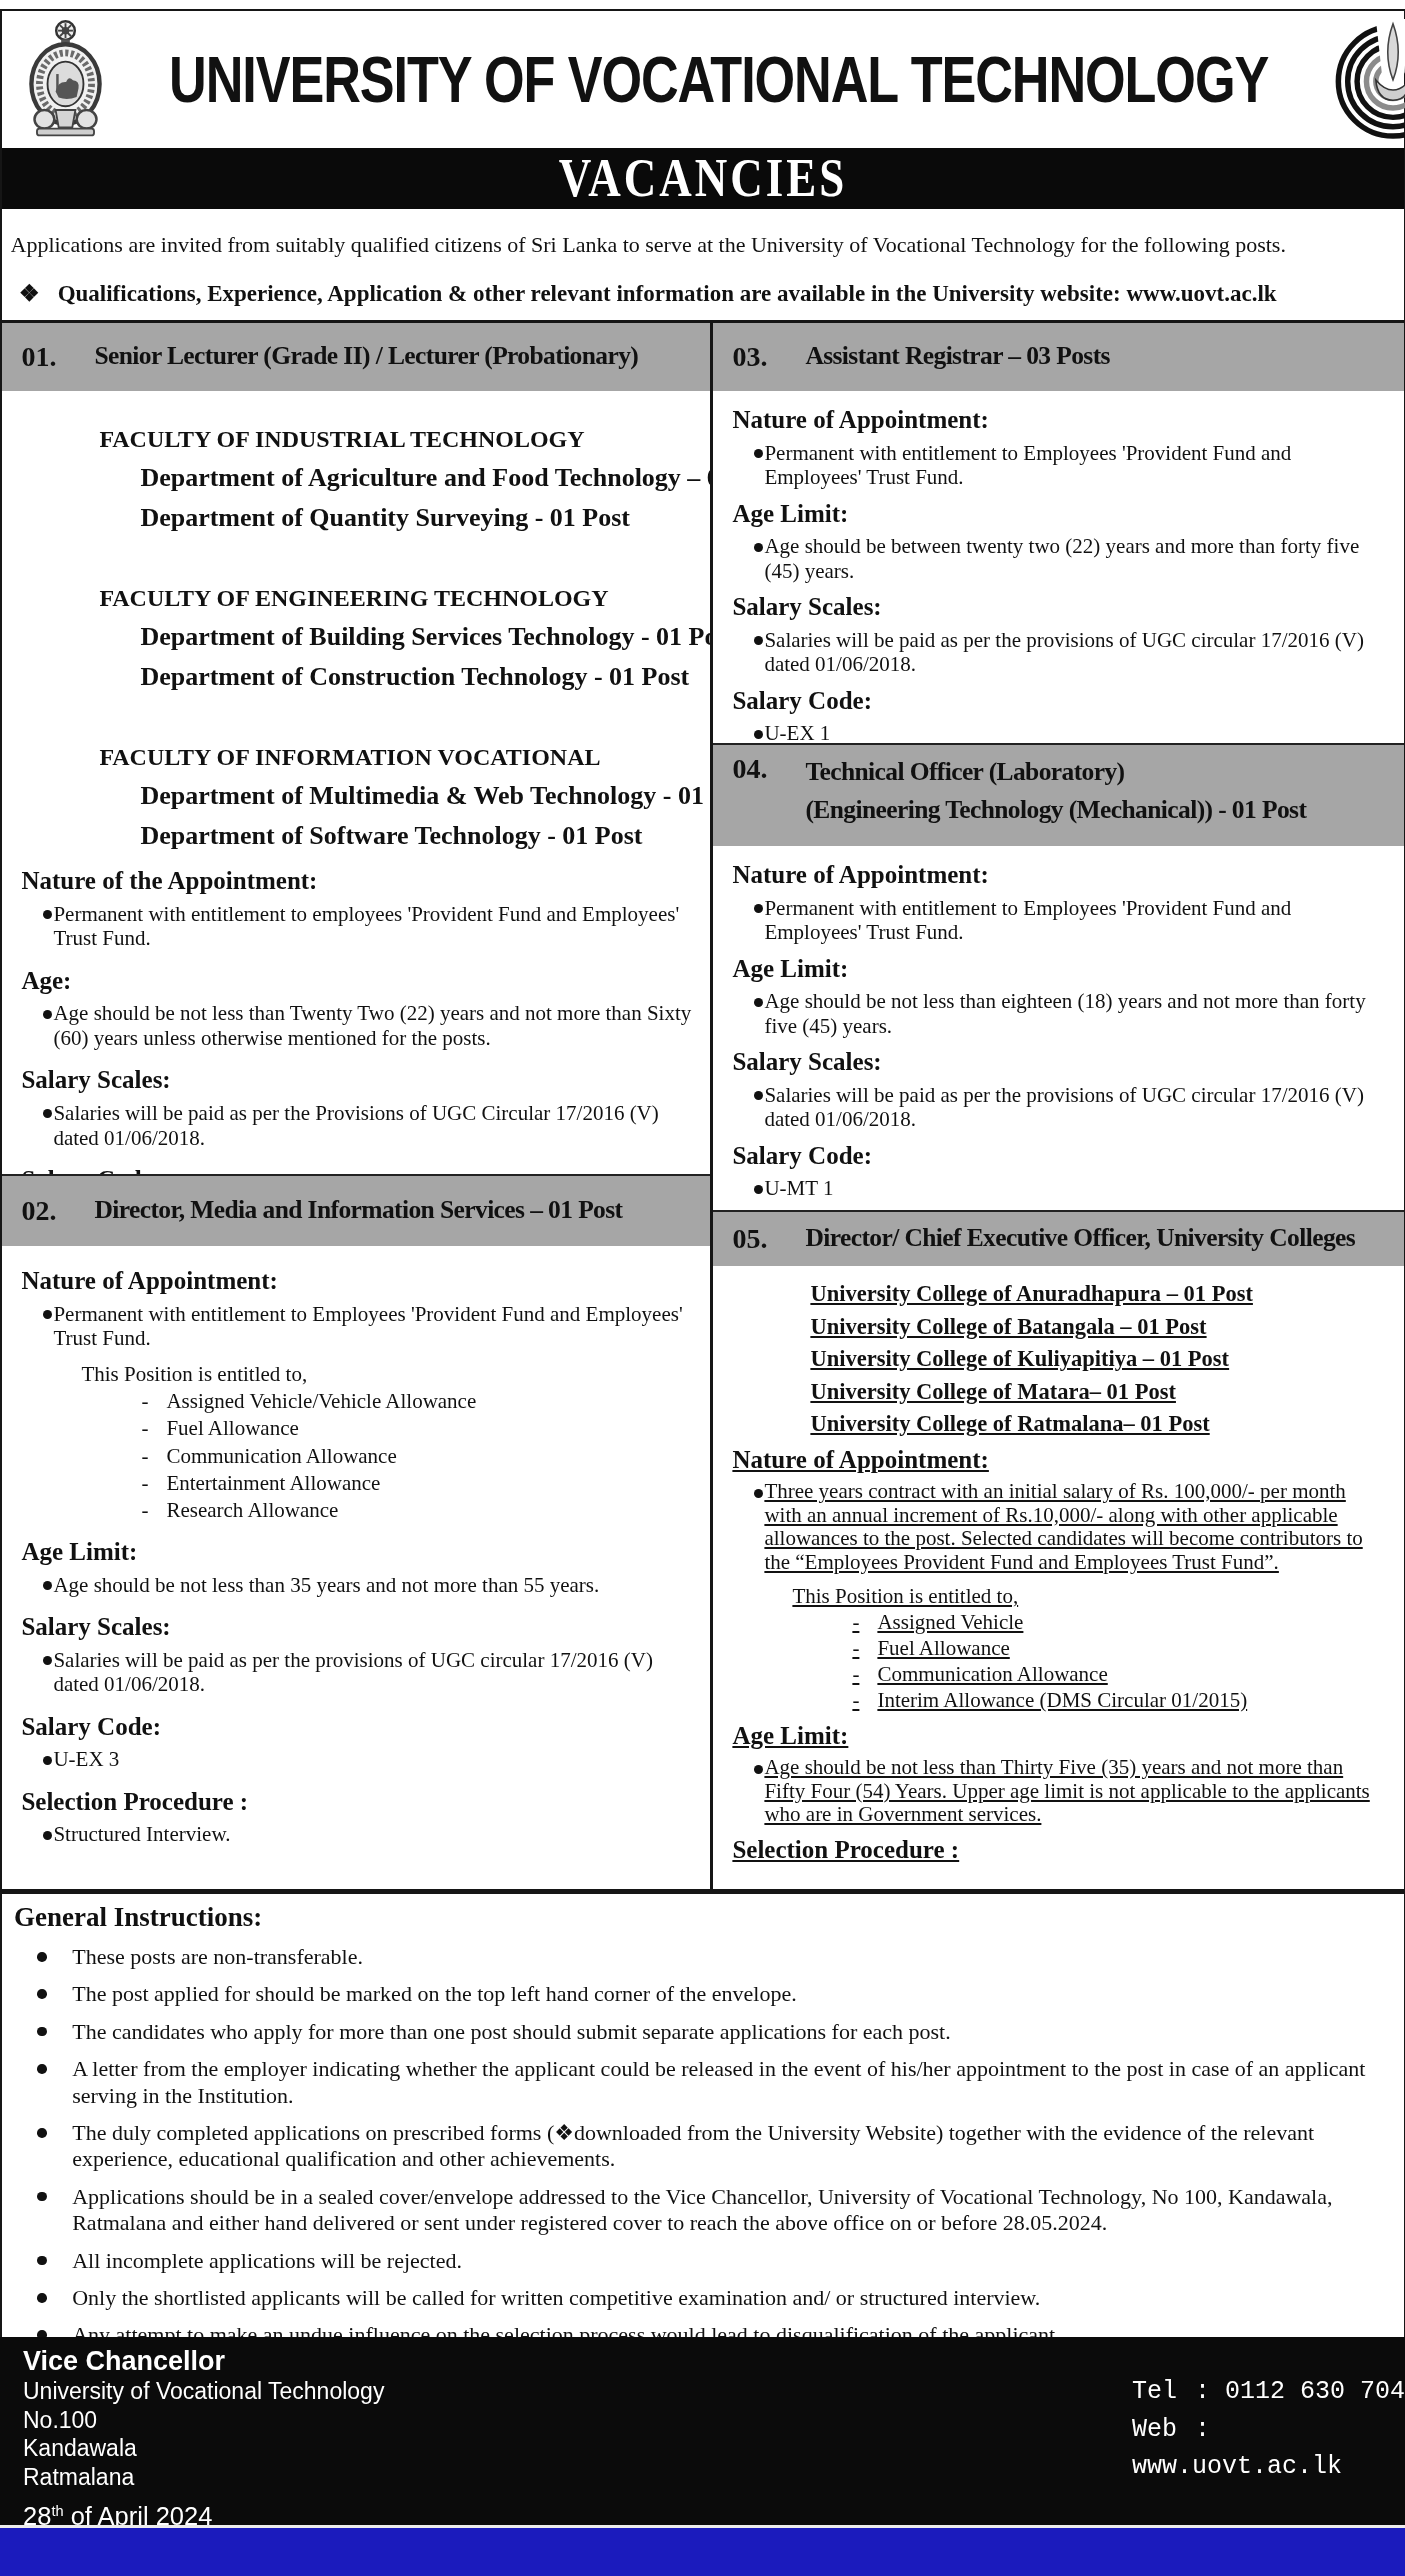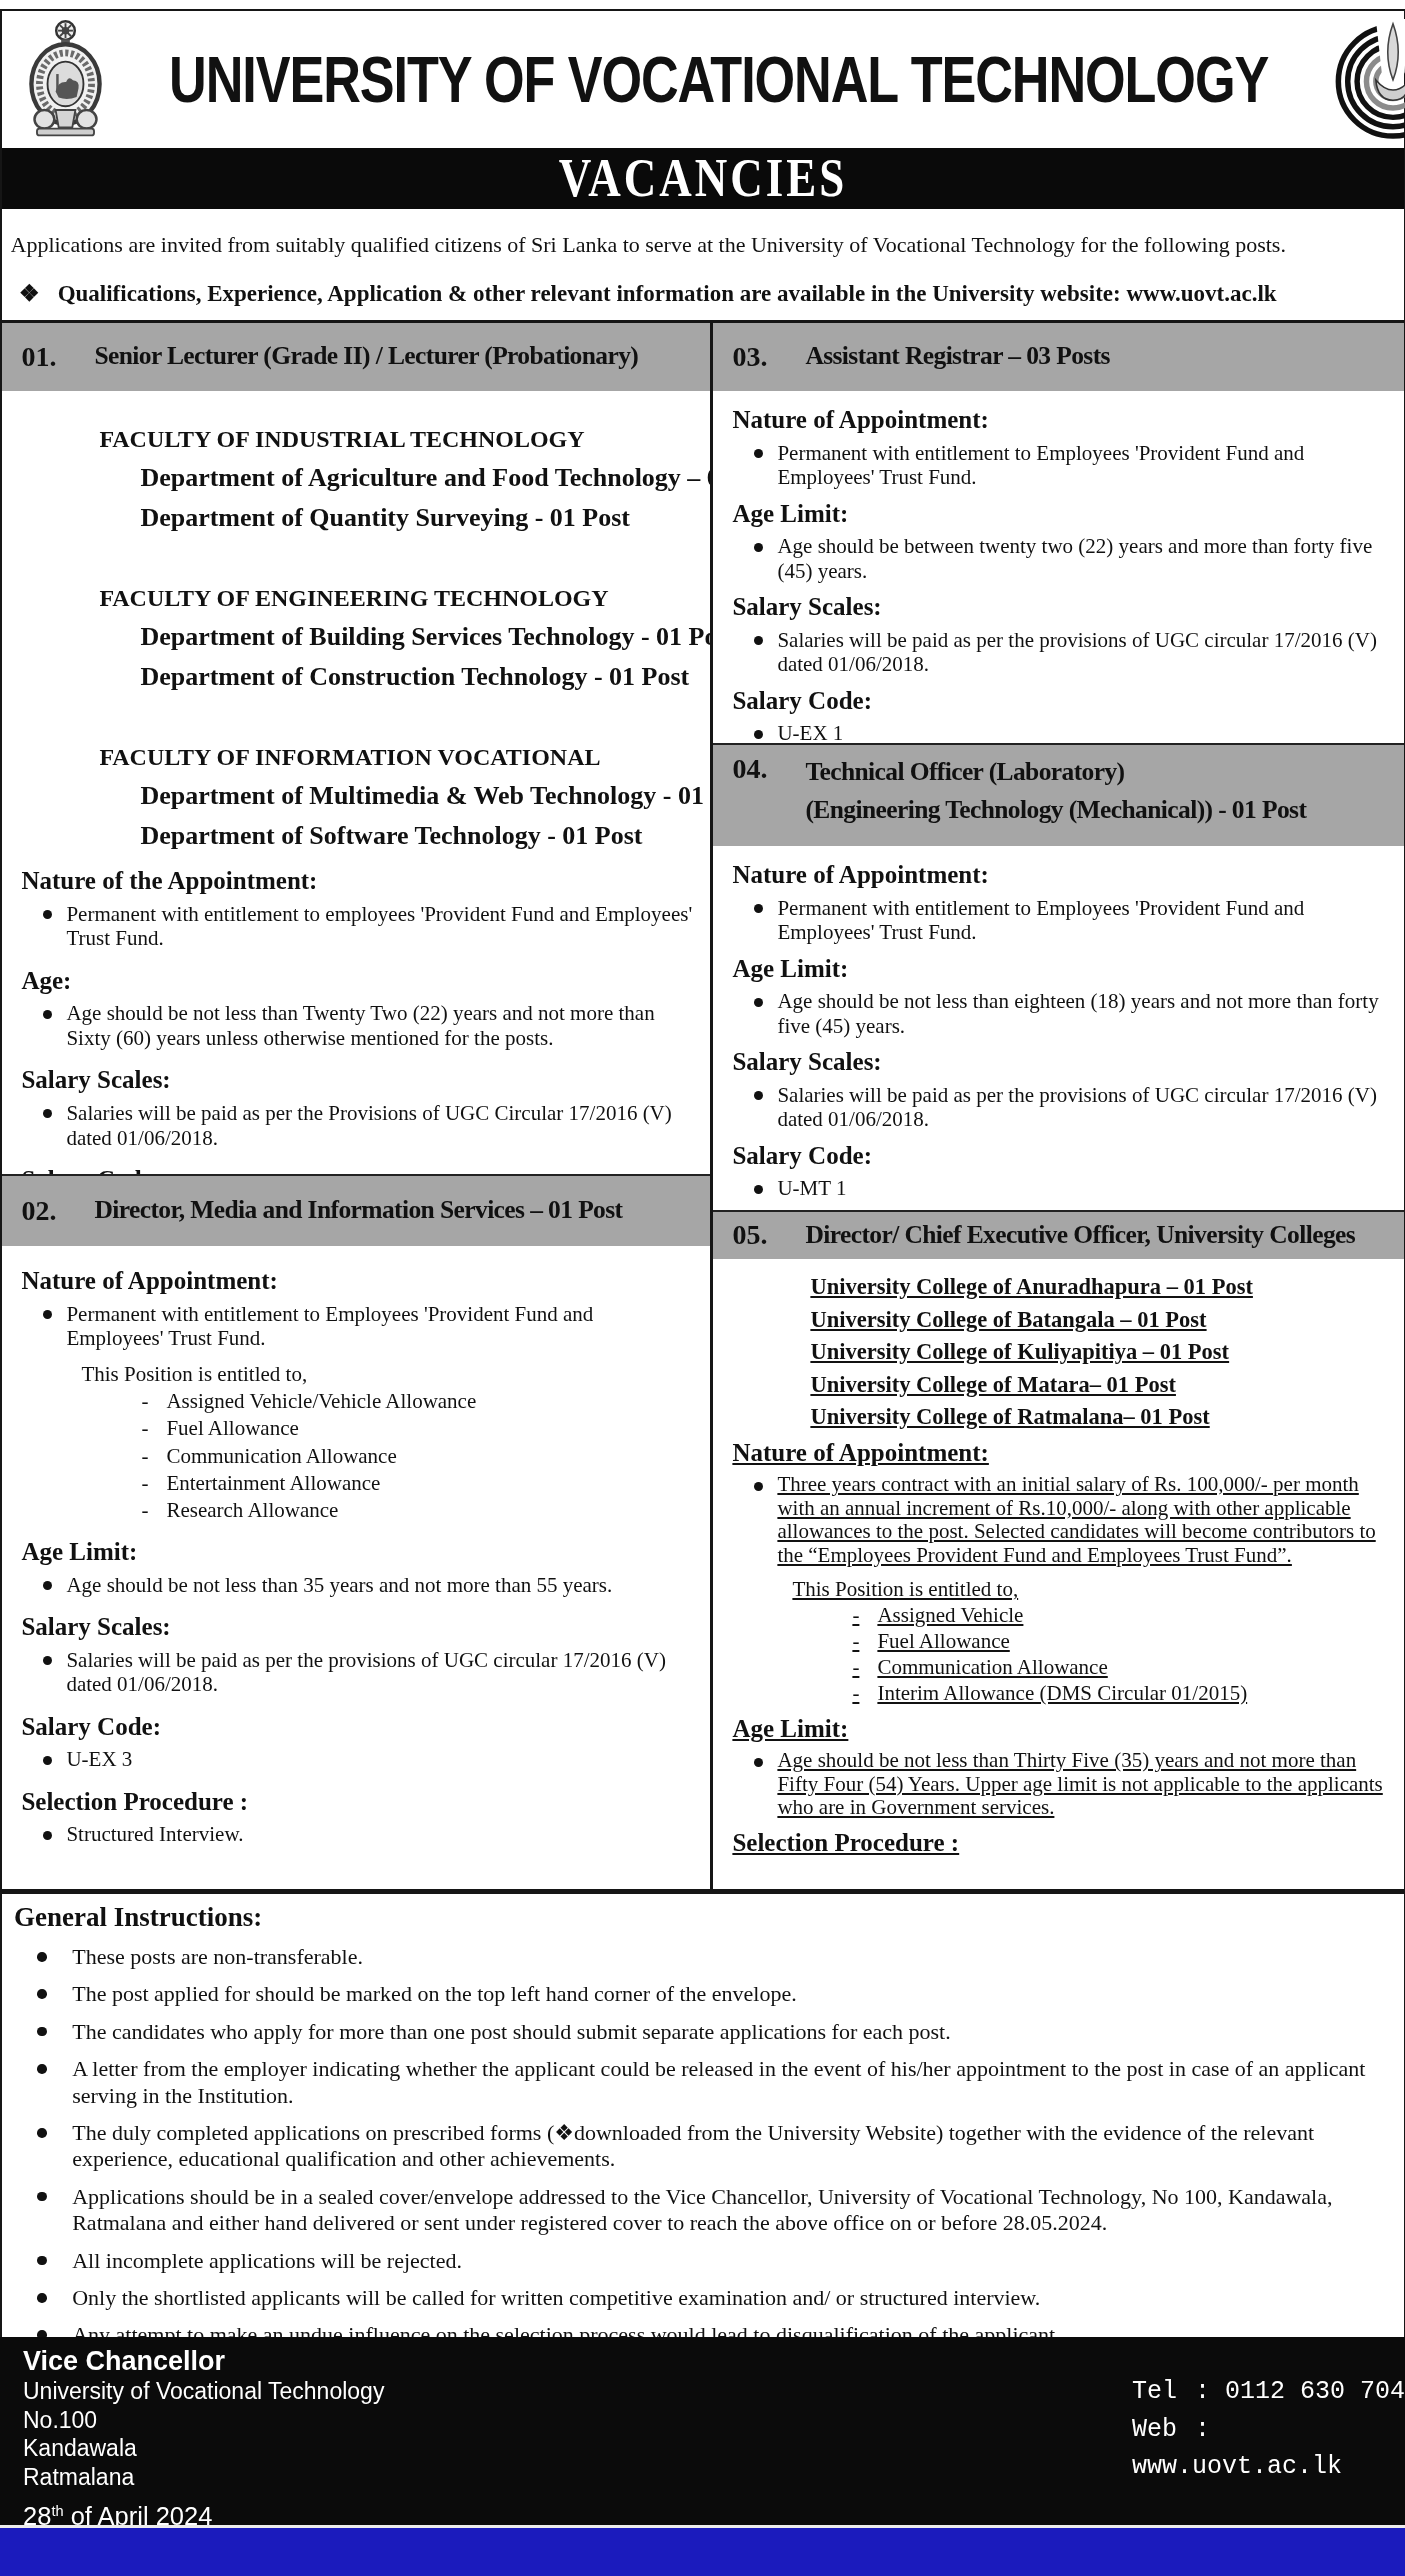--- a/index.html
+++ b/index.html
@@ -46,7 +46,7 @@
   .h{font-weight:bold;font-size:25px;margin-top:14.6px;}
   .body-03 .h,.body-04 .h{margin-top:8.5px;}
   .body-05 .h{margin-top:9.7px;}
-  .b{display:flex;gap:14px;margin:6px 0 0 22px;}
+  .b{display:flex;gap:1px;margin:6px 0 0 22px;}
   .b .dot{width:9px;height:9px;border-radius:50%;background:#111;flex:none;margin-top:8.5px;}
   .bt{flex:1;min-width:0;}
   .plain{margin:11px 0 0 60px;}

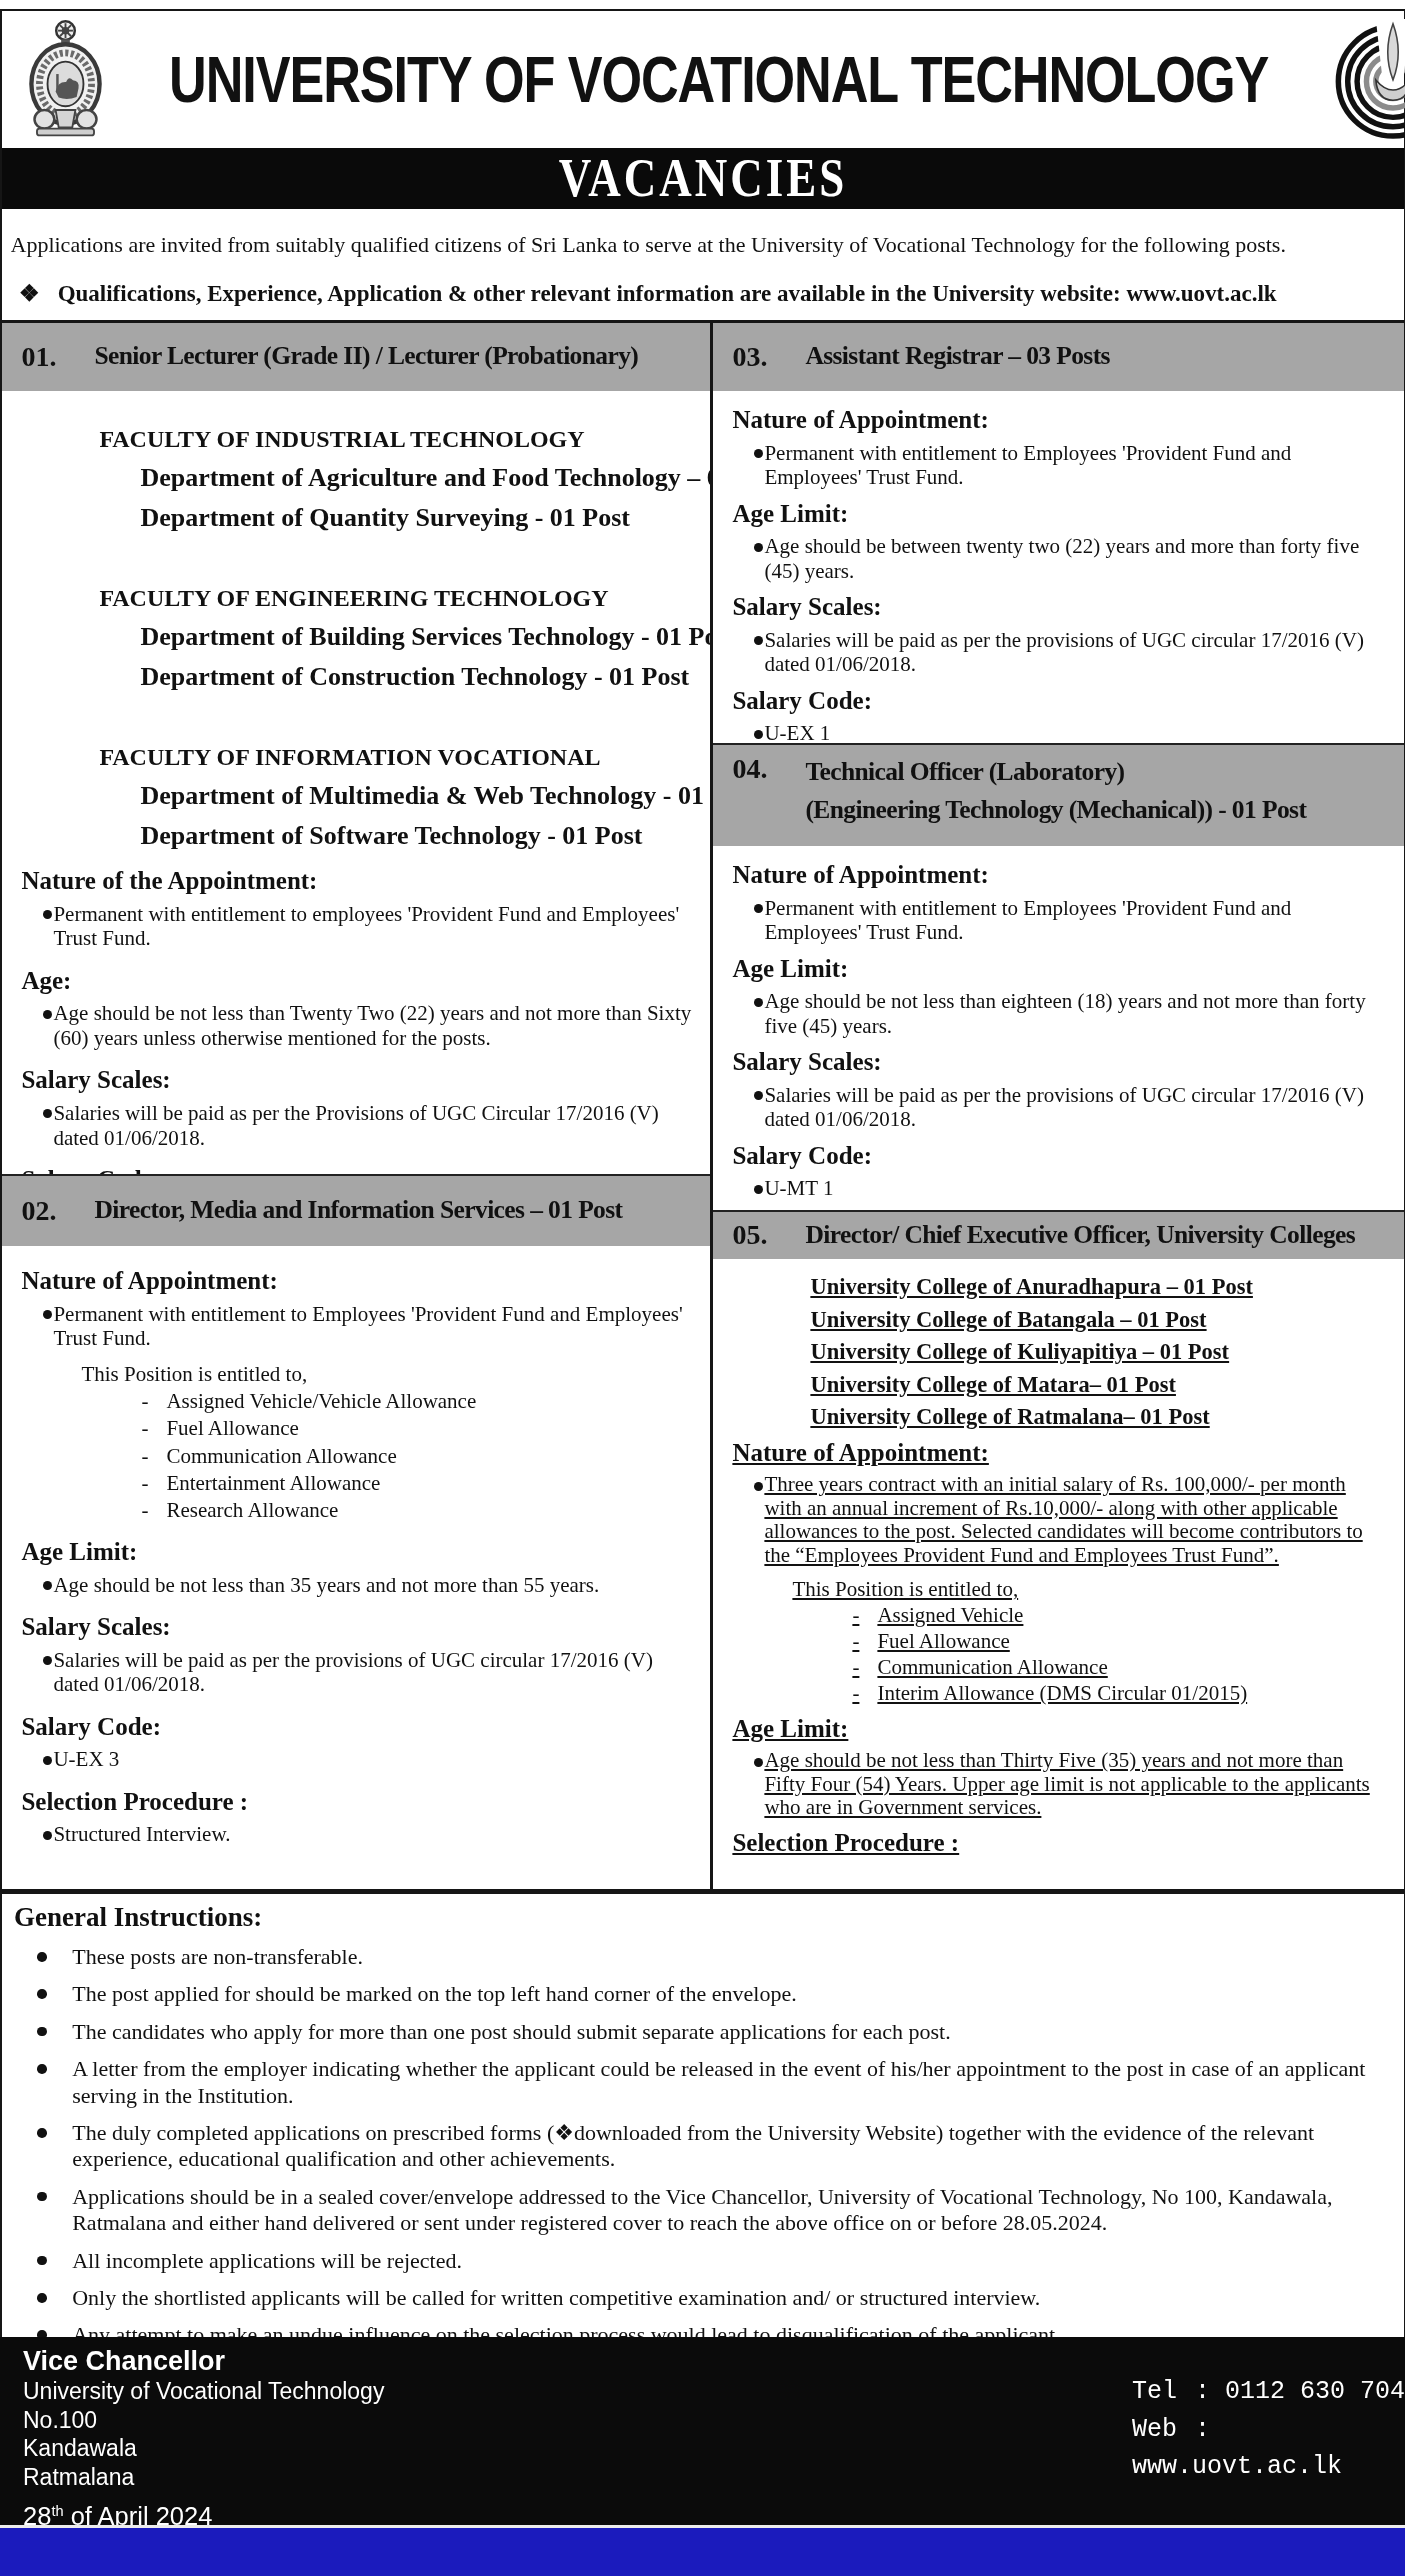--- a/index.html
+++ b/index.html
@@ -30,7 +30,7 @@
   .hdr-01,.hdr-03{height:68px;}
   .hdr-02{height:72px;}
   .hdr-04{height:103px;align-items:flex-start;padding-top:8.5px;}
-  .hdr-05{height:49px;}
+  .hdr-05{height:56px;}
   .job-num{font-weight:bold;font-size:28px;flex:none;}
   .job-title{font-weight:bold;font-size:25.5px;letter-spacing:-0.6px;white-space:nowrap;}
   .job-title .tl{white-space:nowrap;line-height:1.5;}

